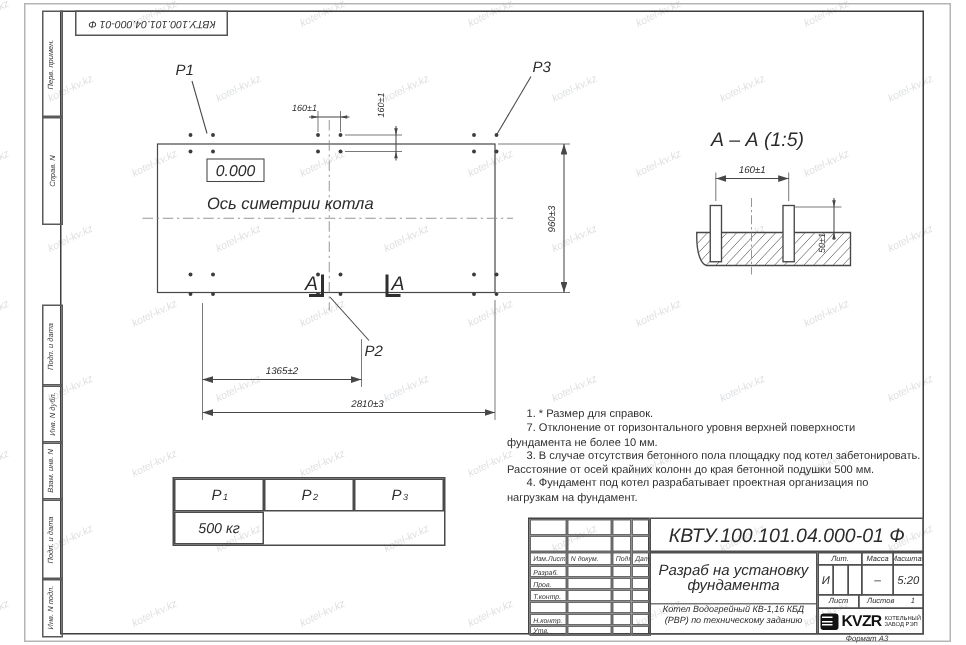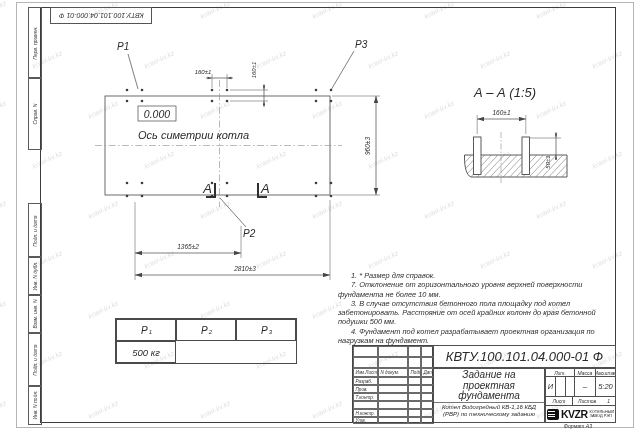--- a/index.html
+++ b/index.html
@@ -15,7 +15,7 @@
   .vcell span{transform:rotate(-90deg);white-space:nowrap;font-size:5px;
               font-style:italic;color:#3a3a3a;}
   
-  .note{margin:0;text-indent:13px;font-size:7.4px;font-style:italic;
+  .note{margin:0;text-indent:13px;font-size:7.4px;
         line-height:1.25;color:#2e2e2e;}
   
   .ltable{display:grid;grid-template-columns:60px 60px 60px;grid-template-rows:22px 22px;

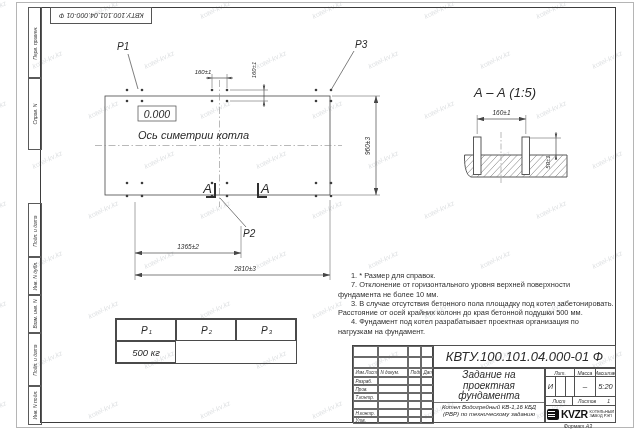--- a/index.html
+++ b/index.html
@@ -319,7 +319,7 @@
 <div class="cell" style="left:433px;top:345px;width:183px;height:23px;font-size:13px;white-space:nowrap;">КВТУ.100.101.04.000-01  Ф</div>
 
 <div class="abs" style="left:433px;top:368px;width:112px;height:55px;border:0.8px solid #4f4f4f;">
-  <div style="height:33px;display:flex;align-items:center;justify-content:center;text-align:center;font-style:italic;font-size:10px;line-height:1.05;padding:1px 4px 0;box-sizing:border-box;">Задание на проектная фундамента</div>
+  <div style="height:33px;display:flex;align-items:center;justify-content:center;text-align:center;font-style:italic;font-size:10px;line-height:1.05;padding:1px 4px 0;box-sizing:border-box;">Разраб на установку фундамента</div>
   <div style="height:21px;border-top:0.5px solid #777;text-align:center;font-style:italic;font-size:6px;line-height:1.1;padding-top:1px;box-sizing:border-box;">Котел Водогрейный КВ-1,16 КБД (РВР) по техническому заданию</div>
 </div>
 

